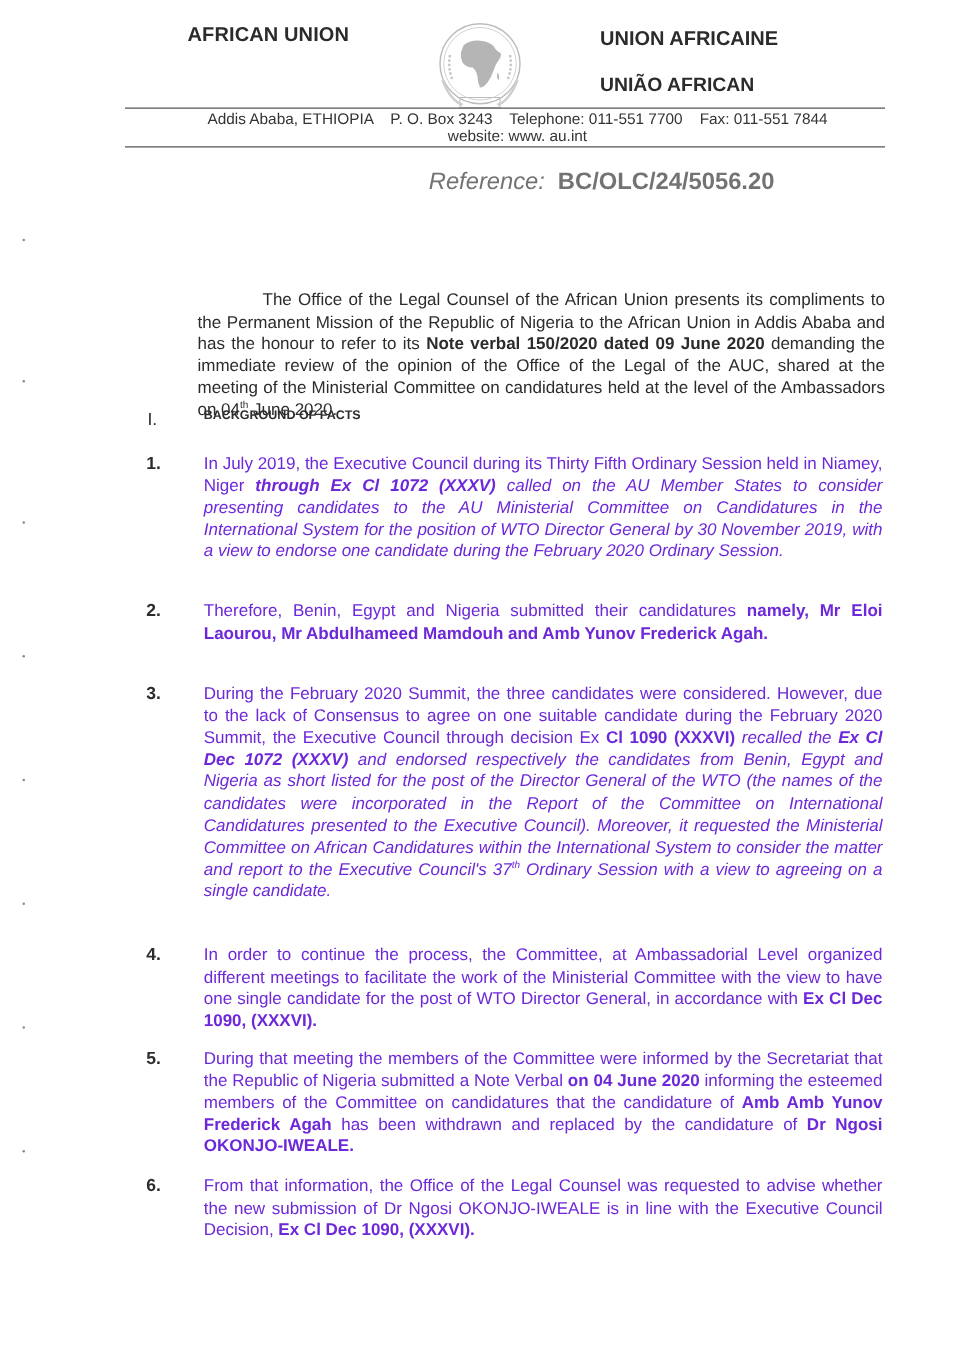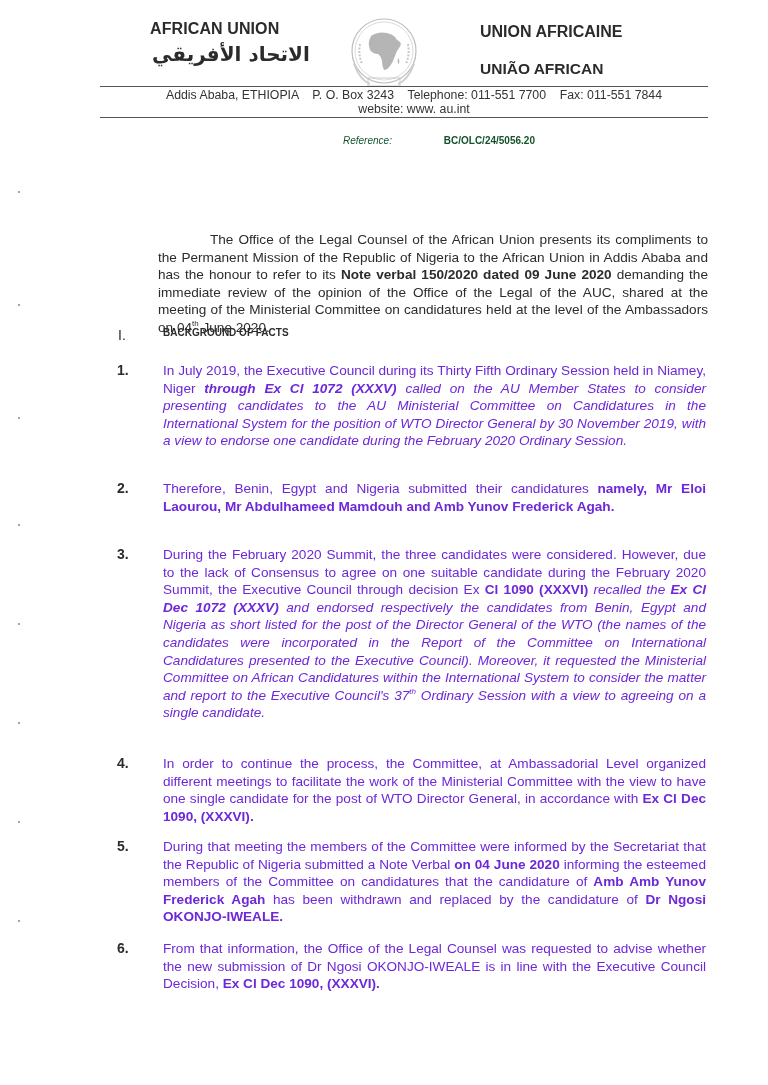--- a/index.html
+++ b/index.html
@@ -41,7 +41,6 @@
 
 <div class="letterhead">
   <div class="org-en">AFRICAN UNION</div>
-  <div class="org-ar">الاتحاد الأفريقي</div>
 
   <svg class="emblem" viewBox="0 0 88 76">
     <circle cx="44" cy="37" r="32" fill="none" stroke="#bdbdbd" stroke-width="1.2"></circle>

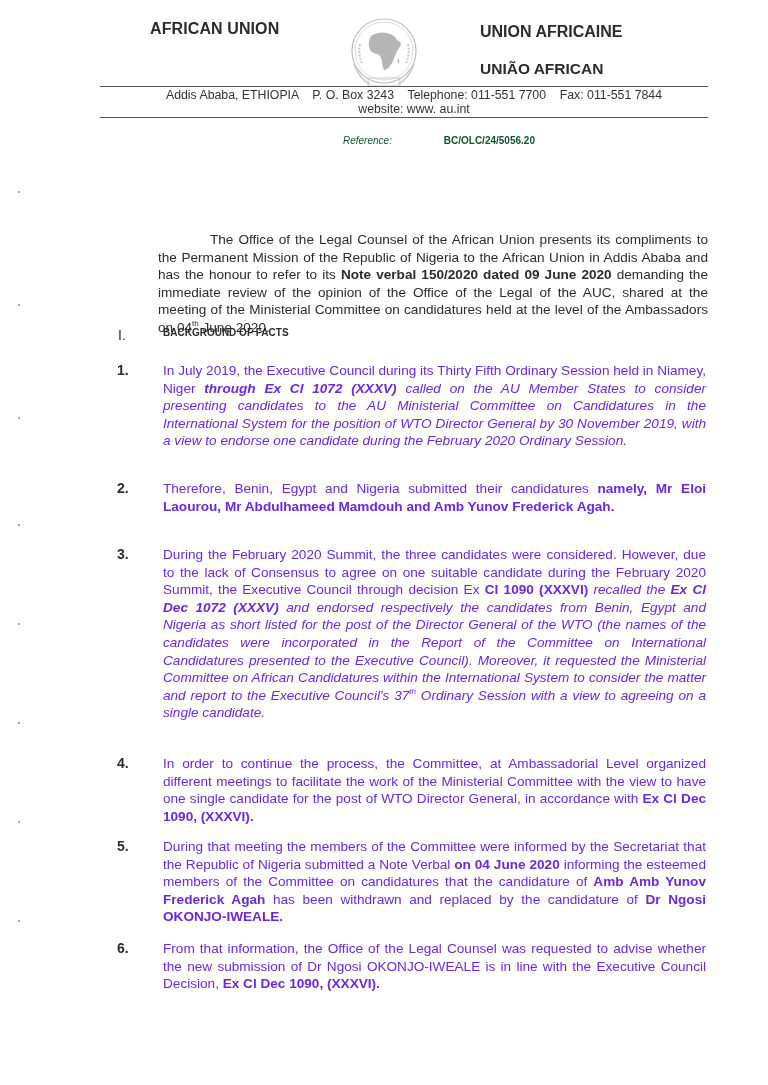--- a/index.html
+++ b/index.html
@@ -20,7 +20,7 @@
   .contact.line1 { top: 88px; left: 30px; }
   .contact.line2 { top: 102px; left: 30px; }
 
-  .reference { position: absolute; top: 135px; left: 343px; font-size: 10px; color: #14532d; }
+  .reference { position: absolute; top: 135px; left: 343px; font-size: 19px; color: #737373; }
   .reference .ref-label { font-style: italic; display: inline-block; width: 98px; }
   .reference .ref-value { font-weight: bold; }
 

